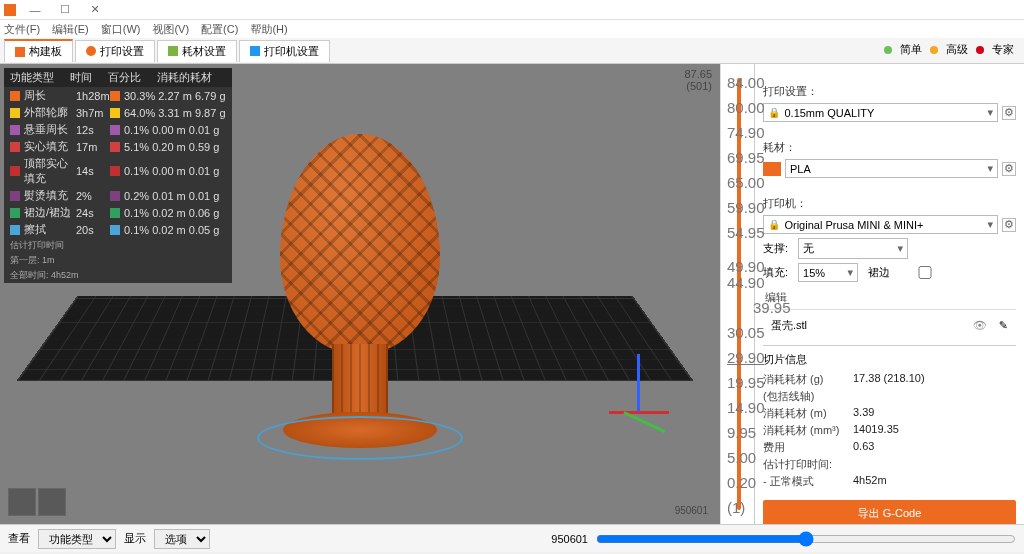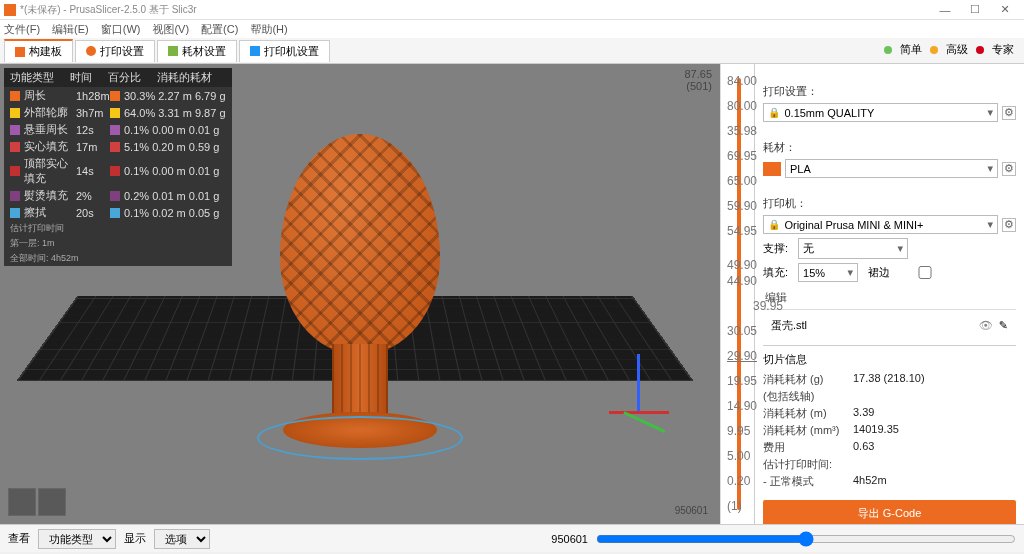--- a/index.html
+++ b/index.html
@@ -74,7 +74,6 @@
 
 <div class="titlebar">
   <div class="logo"></div>
-  <div class="title">*(未保存) - PrusaSlicer-2.5.0 基于 Slic3r</div>
   <div class="winbtn">—</div>
   <div class="winbtn">☐</div>
   <div class="winbtn">✕</div>

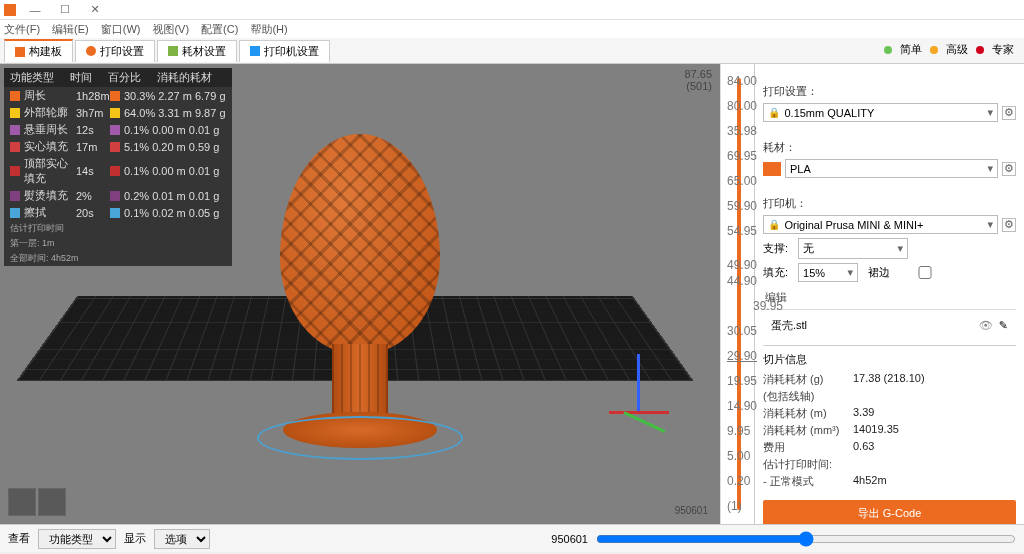--- a/index.html
+++ b/index.html
@@ -42,7 +42,7 @@
 .ring{position:absolute;left:-8px;top:282px;width:206px;height:44px;border:2px solid #4aa0d0;border-radius:50%}
 .sliderbar{width:34px;background:#fff;position:relative;border-left:1px solid #ddd}
 .sliderbar .track{position:absolute;left:16px;top:14px;bottom:14px;width:4px;background:#ed6b21;border-radius:2px}
-.sliderbar .tick{position:absolute;left:6px;font-size:12px;color:#777}
+.sliderbar .tick{position:absolute;left:6px;font-size:15px;color:#777}
 .sidepanel{width:270px;background:#fff;border-left:1px solid #ccc;display:flex;flex-direction:column;padding:6px 8px;gap:4px;overflow:hidden}
 .sp-label{font-size:11px;color:#333;margin-top:14px}
 .sp-row{display:flex;align-items:center;gap:4px}

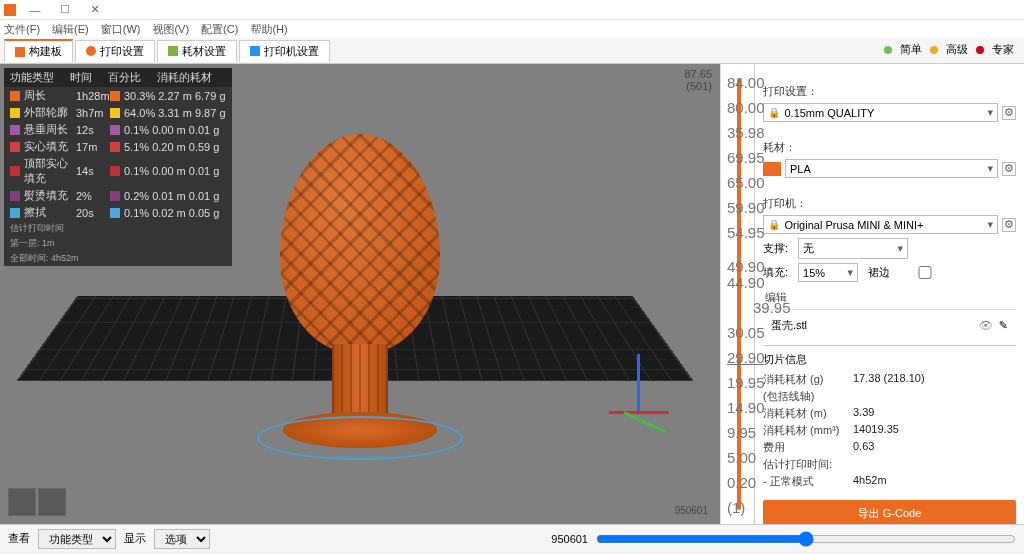--- a/index.html
+++ b/index.html
@@ -205,7 +205,7 @@
     <div id="ticks">
         <div class="tick" style="top: 10px;">84.00</div>
         <div class="tick" style="top: 35px;">80.00</div>
-        <div class="tick" style="top: 60px;">35.98</div>
+        <div class="tick" style="top: 60px;">74.90</div>
         <div class="tick" style="top: 85px;">69.95</div>
         <div class="tick" style="top: 110px;">65.00</div>
         <div class="tick" style="top: 135px;">59.90</div>

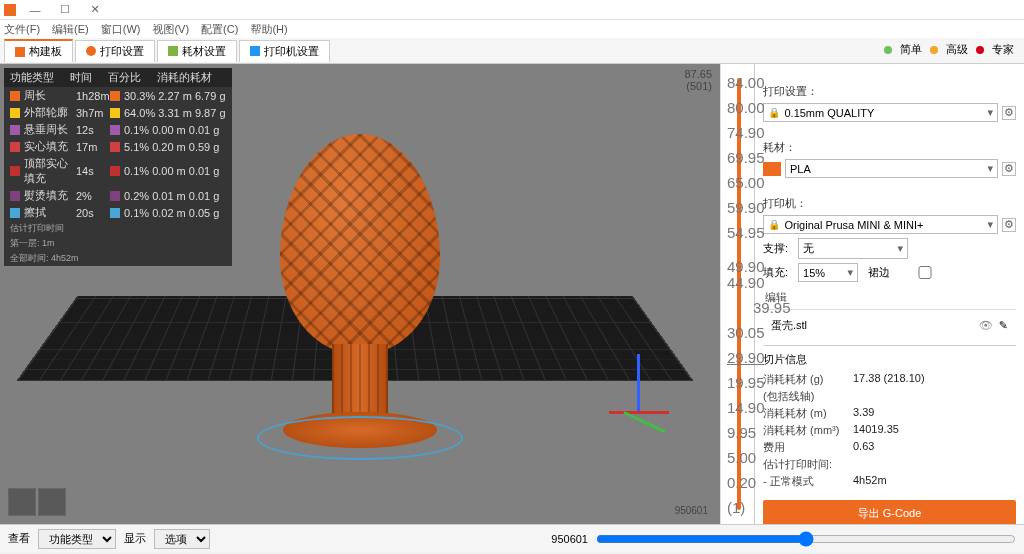--- a/index.html
+++ b/index.html
@@ -181,6 +181,13 @@
             <span>0.2% 0.01 m  0.01 g</span>
           </div>
           <div class="row">
+            <span class="sw" style="background:#30a060"></span>
+            <span style="width:48px">裙边/裙边</span>
+            <span style="width:30px">24s</span>
+            <span class="sw" style="background:#30a060"></span>
+            <span>0.1% 0.02 m  0.06 g</span>
+          </div>
+          <div class="row">
             <span class="sw" style="background:#4aa5d8"></span>
             <span style="width:48px">擦拭</span>
             <span style="width:30px">20s</span>

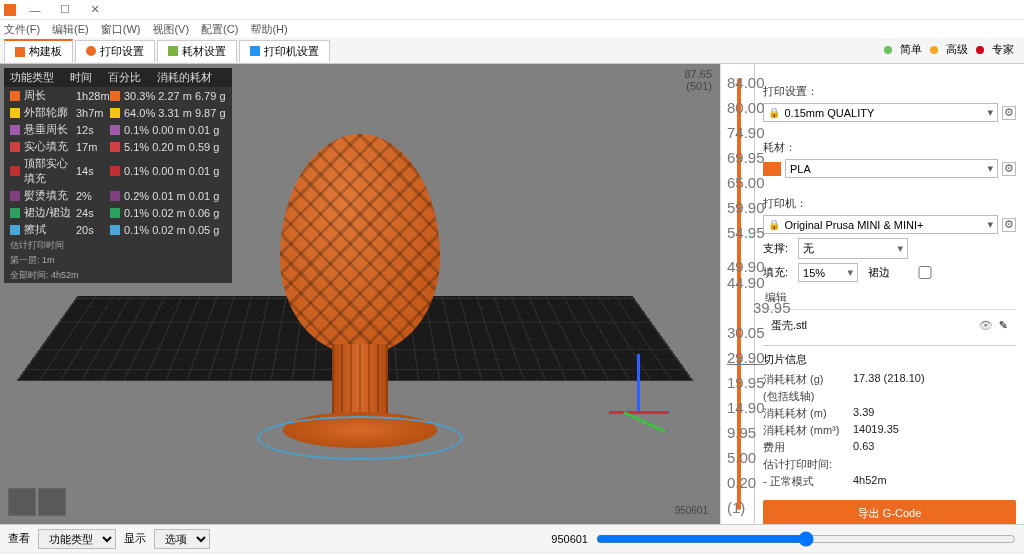--- a/index.html
+++ b/index.html
@@ -55,7 +55,7 @@
 .sp-inline input{width:50px;border:1px solid #bbb;padding:1px 3px}
 .listhead{display:flex;padding:4px 2px;border-bottom:1px solid #ddd;color:#444}
 .listhead .c1{flex:1}
-.listrow{display:flex;padding:4px 8px;align-items:center;gap:6px}
+.listrow{display:flex;padding:4px 8px;align-items:center;gap:12px}
 .listrow .eye{color:#888;cursor:pointer}
 .blank{flex:1}
 .infosec{border-top:1px solid #ccc;padding-top:6px}

